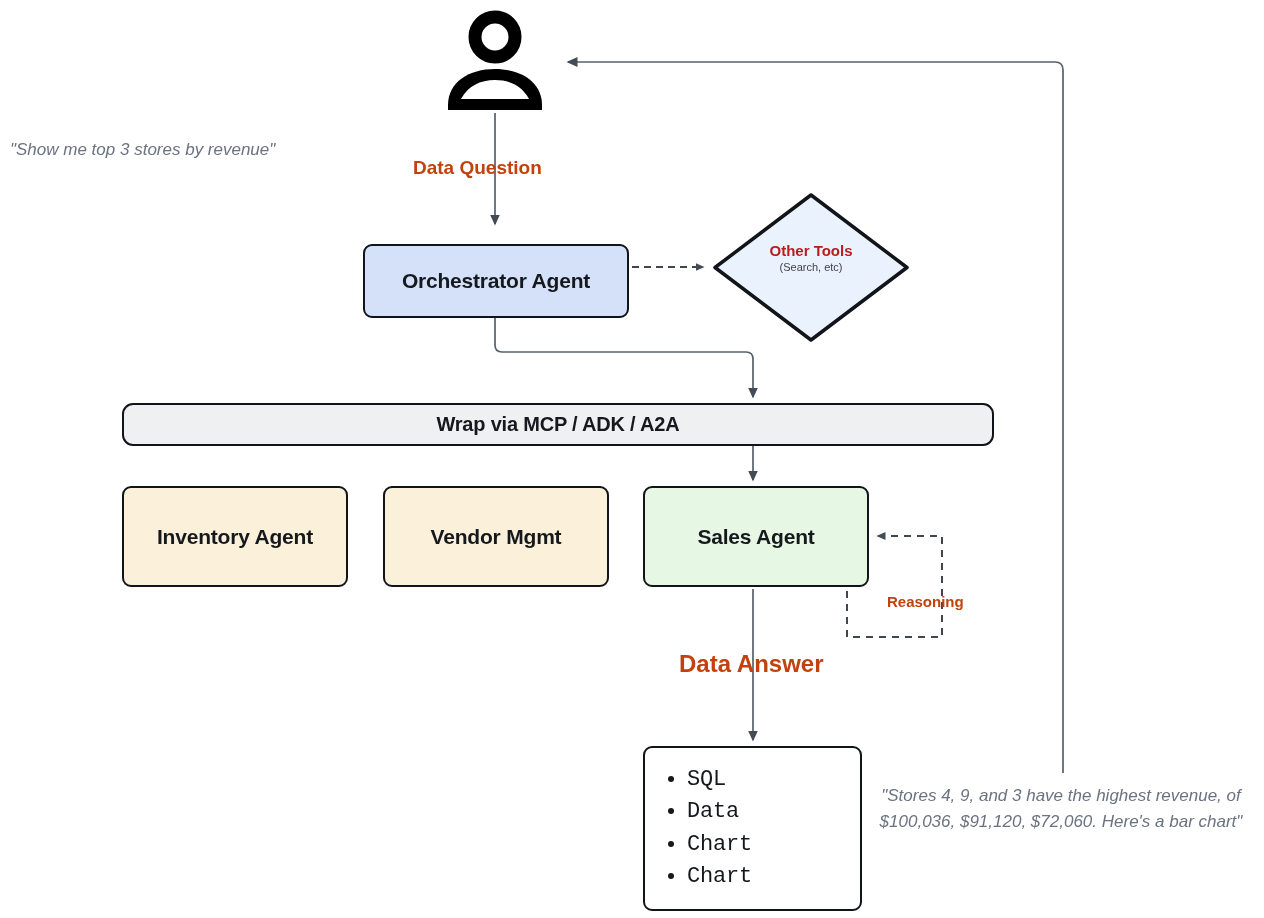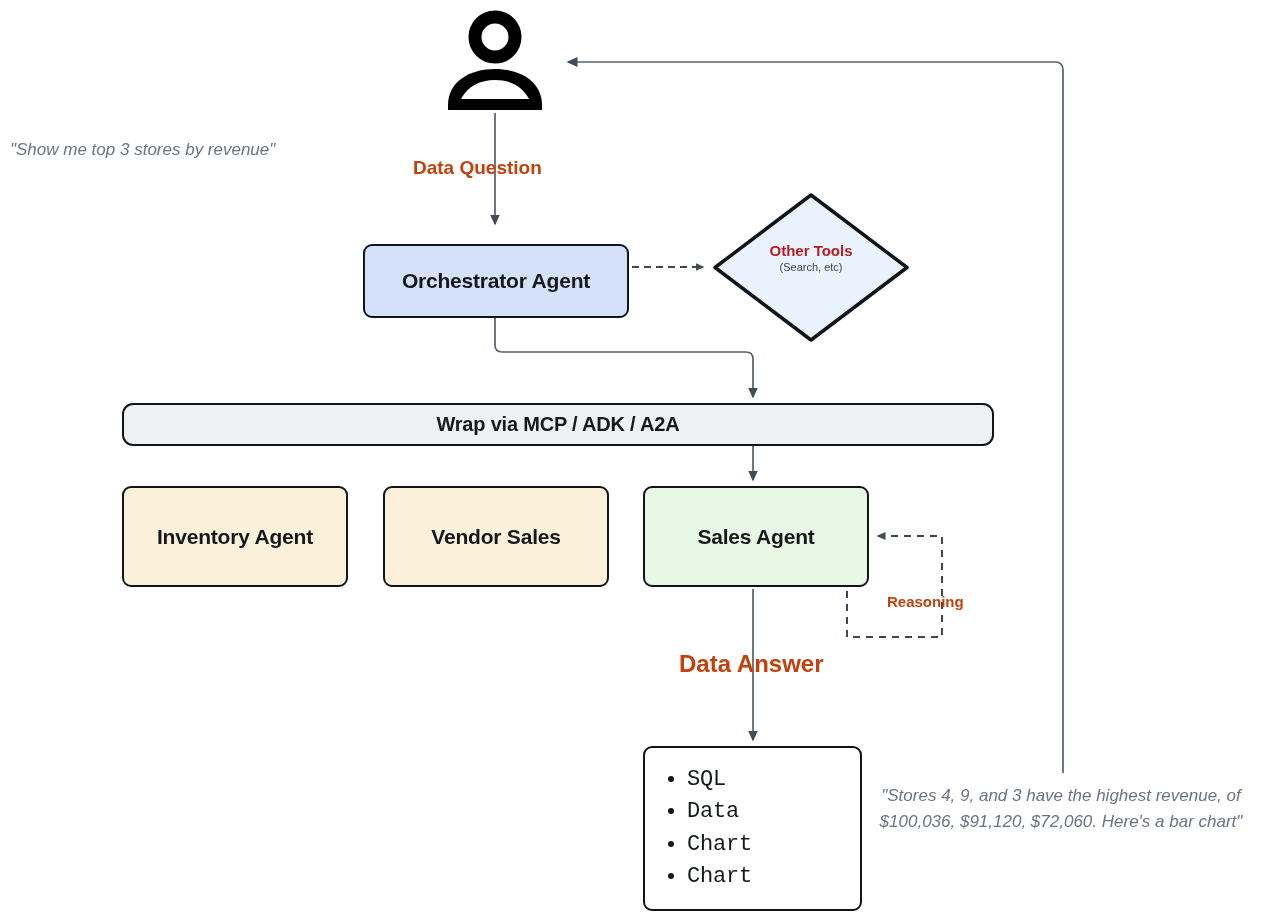--- a/index.html
+++ b/index.html
@@ -202,7 +202,7 @@
   </div>
 
   <div class="node node-vendor">
-    <span>Vendor Sales</span>
+    <span>Vendor Mgmt</span>
   </div>
 
   <div class="node node-sales">

